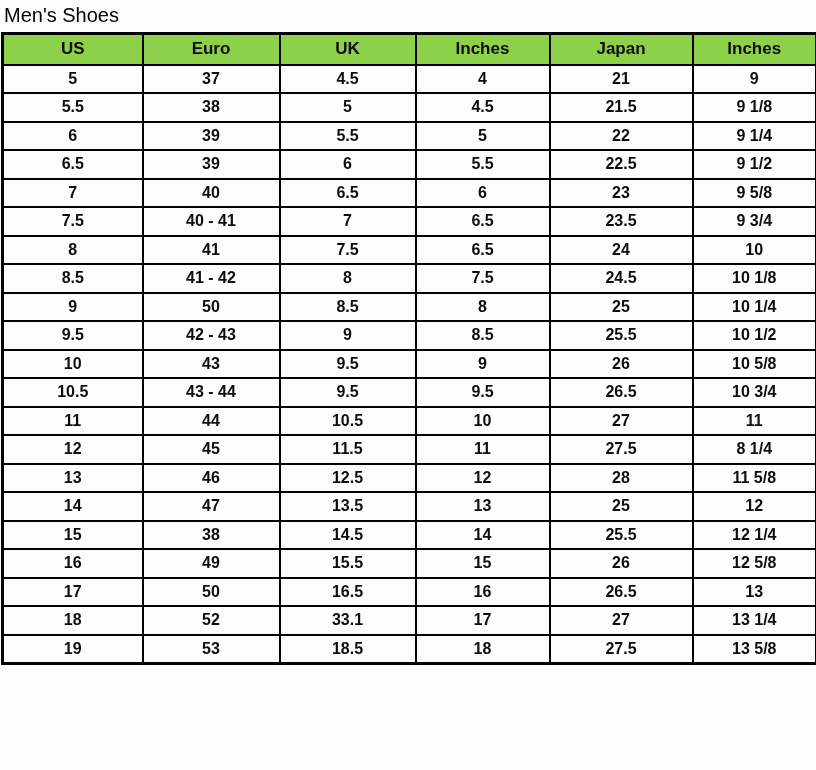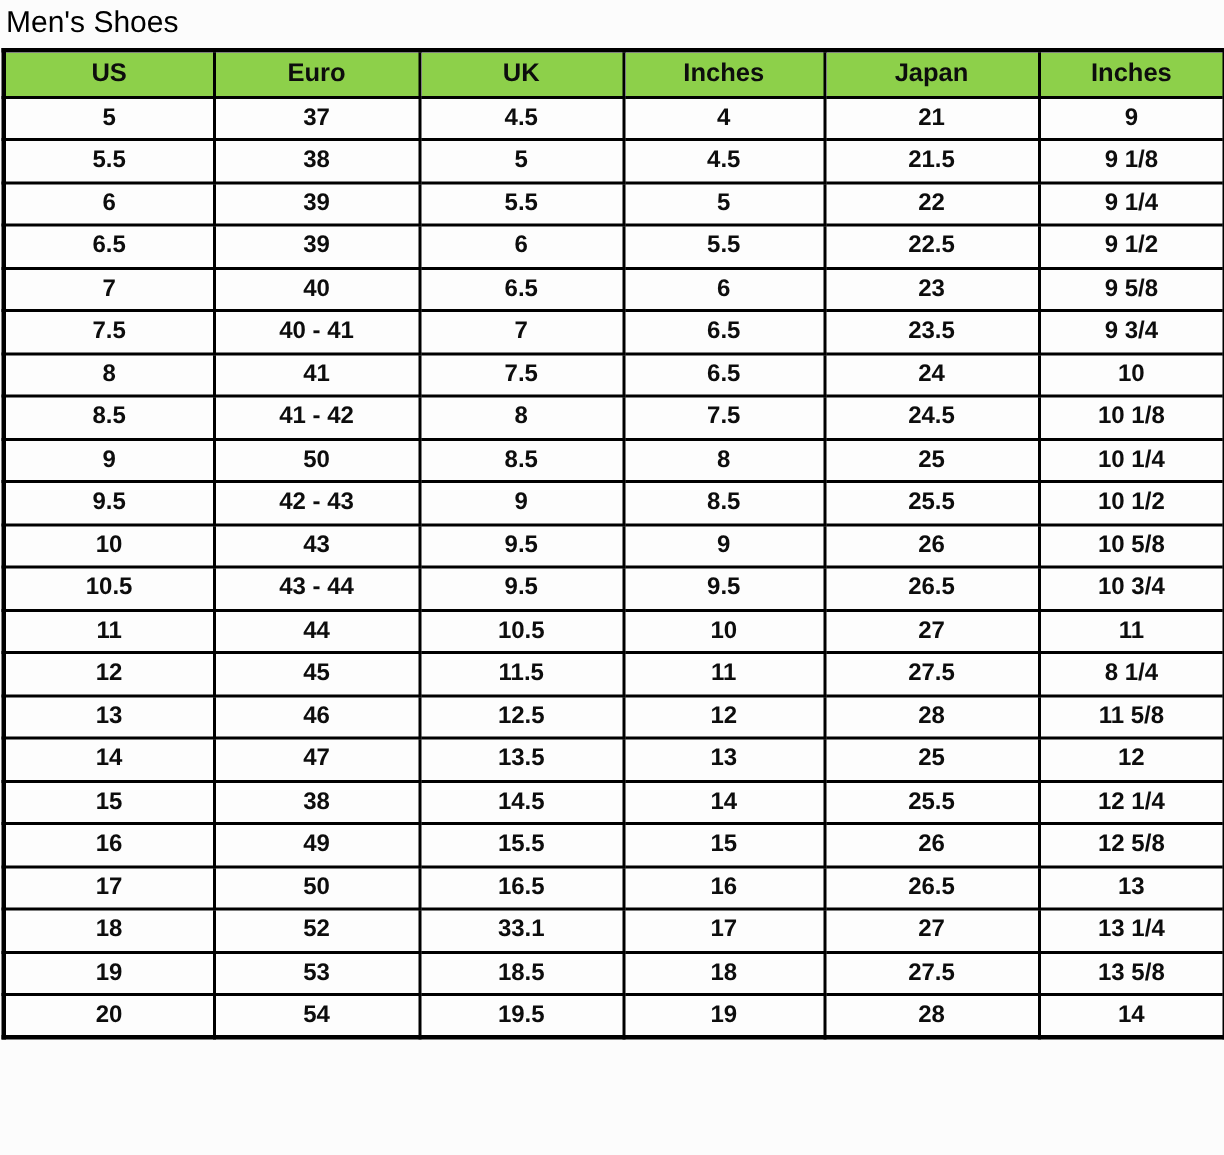--- a/index.html
+++ b/index.html
@@ -242,14 +242,6 @@
         <td>27.5</td>
         <td>13 5/8</td>
       </tr>
-      <tr>
-        <td>20</td>
-        <td>54</td>
-        <td>19.5</td>
-        <td>19</td>
-        <td>28</td>
-        <td>14</td>
-      </tr>
     </tbody>
 </table>
 

